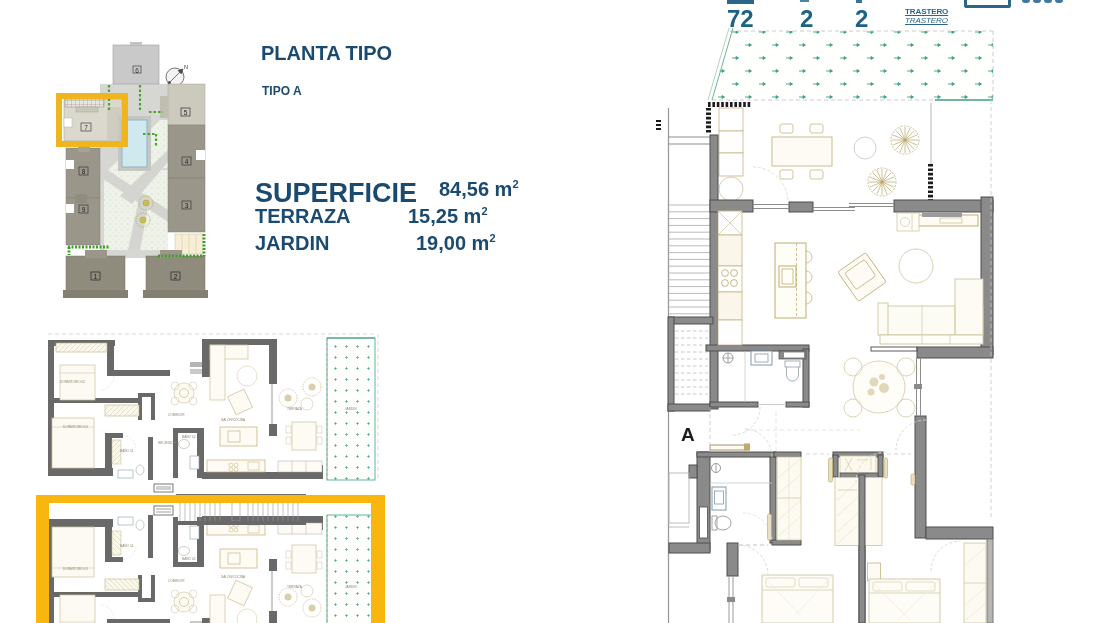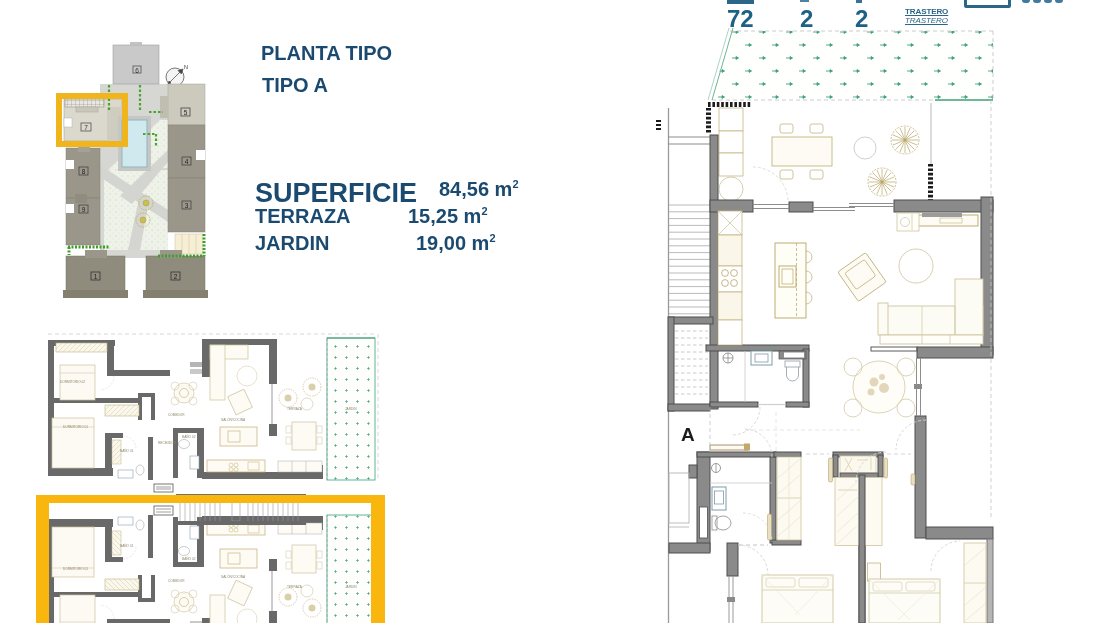--- a/index.html
+++ b/index.html
@@ -35,7 +35,7 @@
 </div>
 
 <div class="abs navy" style="left:261px;top:42px;font-size:20px;">PLANTA TIPO</div>
-<div class="abs navy" style="left:262px;top:74px;font-size:20px;text-align:right;">TIPO A</div>
+<div class="abs navy" style="left:262px;top:84px;font-size:12px;text-align:right;">TIPO A</div>
 
 <div class="abs navy" style="left:255px;top:178px;font-size:27px;">SUPERFICIE</div>
 <div class="abs navy" style="left:439px;top:178px;font-size:20px;">84,56 m<sup style="font-size:11px;">2</sup></div>

